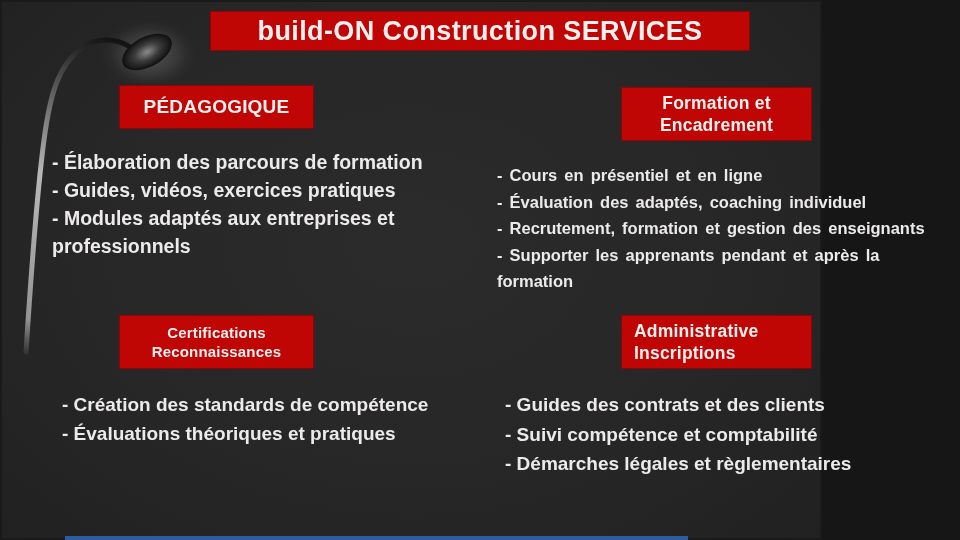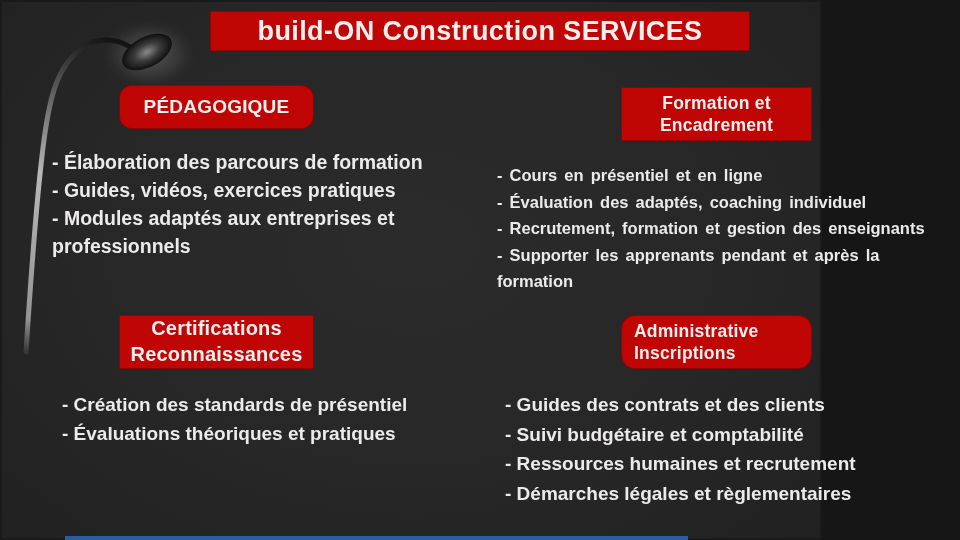--- a/index.html
+++ b/index.html
@@ -36,7 +36,7 @@
     left: 211px; top: 12px; width: 538px; height: 38px;
     font-size: 27px; letter-spacing: 0.4px;
   }
-  .hdr-pedagogique     { left: 120px; top: 86px;  width: 193px; height: 42px; font-size: 19px; border-radius: 12px; }
+  .hdr-pedagogique     { left: 120px; top: 86px;  width: 193px; height: 42px; font-size: 19px; }
   .hdr-formation       { left: 622px; top: 88px;  width: 189px; height: 52px; font-size: 17.5px; }
   .hdr-certifications  { left: 120px; top: 316px; width: 193px; height: 52px; font-size: 20px; }
   .hdr-administrative  { left: 622px; top: 316px; width: 189px; height: 52px; font-size: 17.5px;

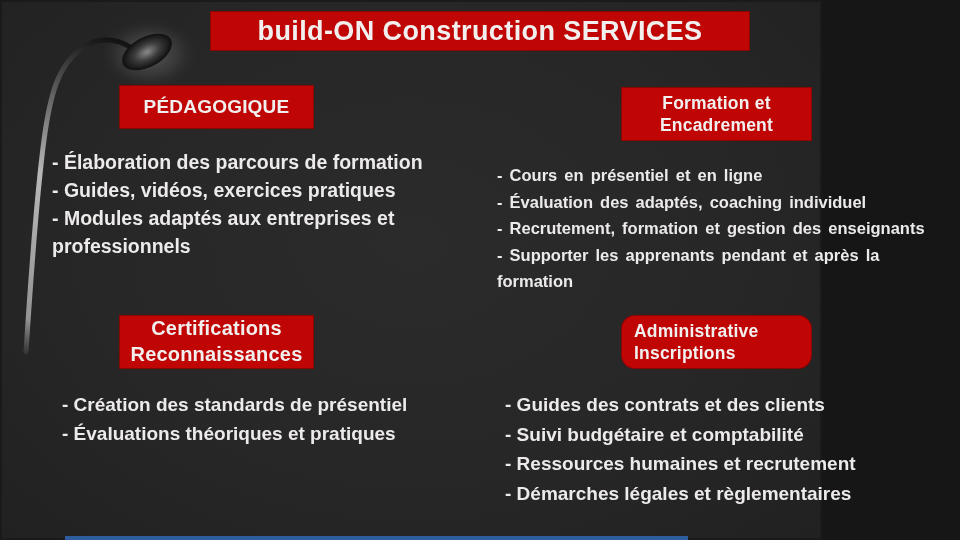--- a/index.html
+++ b/index.html
@@ -38,7 +38,7 @@
   }
   .hdr-pedagogique     { left: 120px; top: 86px;  width: 193px; height: 42px; font-size: 19px; }
   .hdr-formation       { left: 622px; top: 88px;  width: 189px; height: 52px; font-size: 17.5px; }
-  .hdr-certifications  { left: 120px; top: 316px; width: 193px; height: 52px; font-size: 20px; }
+  .hdr-certifications  { left: 120px; top: 316px; width: 193px; height: 52px; font-size: 15px; }
   .hdr-administrative  { left: 622px; top: 316px; width: 189px; height: 52px; font-size: 17.5px;
                          justify-content: flex-start; text-align: left; padding-left: 12px; box-sizing: border-box; border-radius: 13px; }
 

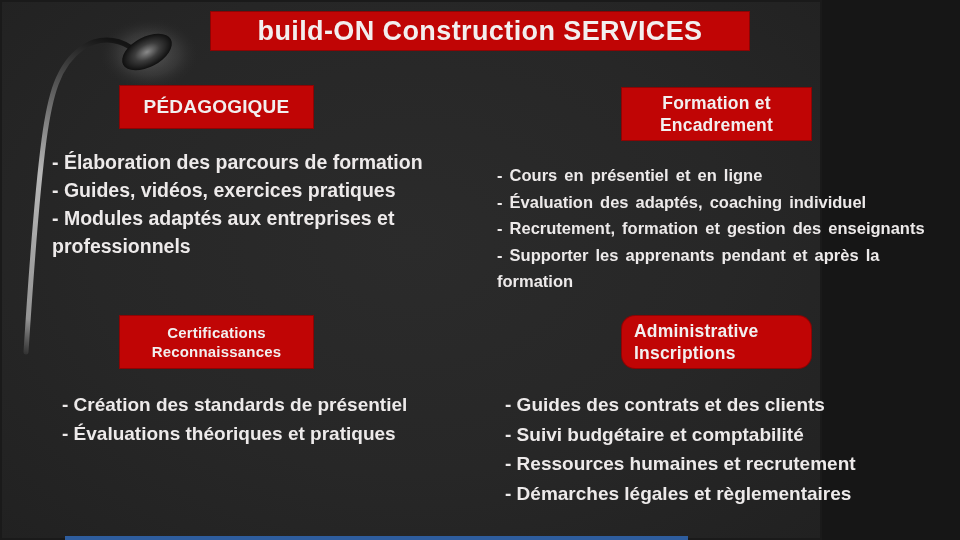--- a/index.html
+++ b/index.html
@@ -40,7 +40,7 @@
   .hdr-formation       { left: 622px; top: 88px;  width: 189px; height: 52px; font-size: 17.5px; }
   .hdr-certifications  { left: 120px; top: 316px; width: 193px; height: 52px; font-size: 15px; }
   .hdr-administrative  { left: 622px; top: 316px; width: 189px; height: 52px; font-size: 17.5px;
-                         justify-content: flex-start; text-align: left; padding-left: 12px; box-sizing: border-box; border-radius: 13px; }
+                         justify-content: flex-start; text-align: left; padding-left: 12px; box-sizing: border-box; }
 
   .list {
     position: absolute;

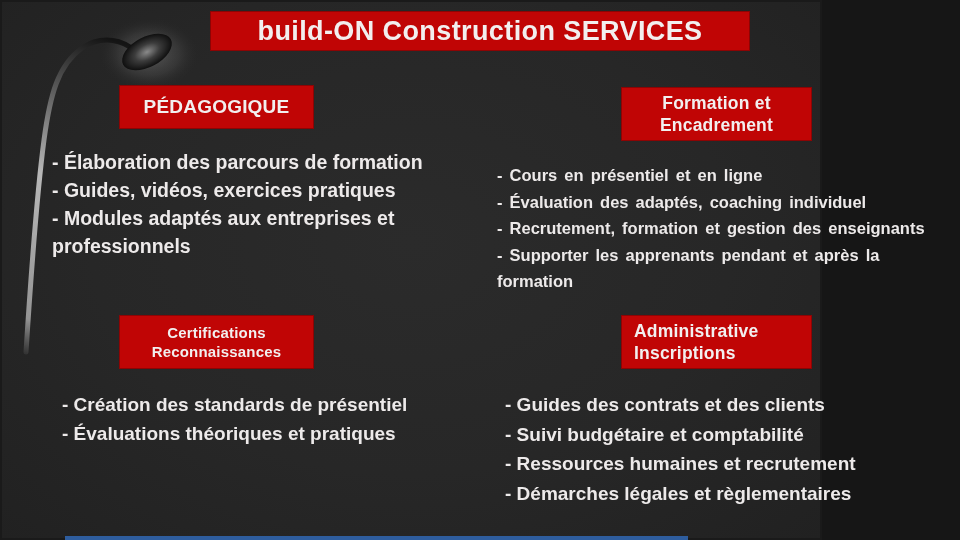--- a/index.html
+++ b/index.html
@@ -132,7 +132,7 @@
   </ul>
 
   <ul class="list list-certifications">
-    <li>- Création des standards de présentiel</li>
+    <li>- Création des standards de compétence</li>
     <li>- Évaluations théoriques et pratiques</li>
   </ul>
 

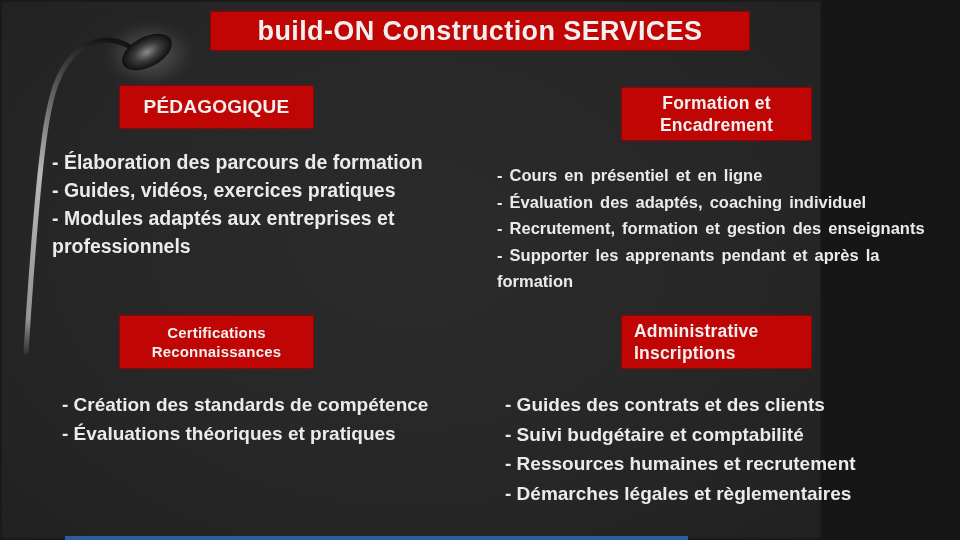--- a/index.html
+++ b/index.html
@@ -138,7 +138,7 @@
 
   <ul class="list list-administrative">
     <li>- Guides des contrats et des clients</li>
-    <li>- Suivi budgétaire et comptabilité</li>
+    <li>- Suivi compétence et comptabilité</li>
     <li>- Ressources humaines et recrutement</li>
     <li>- Démarches légales et règlementaires</li>
   </ul>

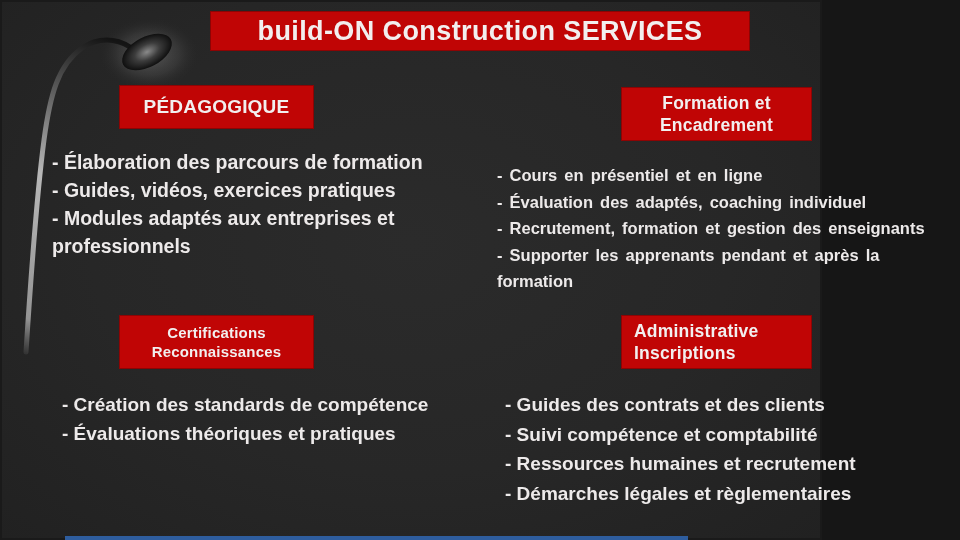--- a/index.html
+++ b/index.html
@@ -139,7 +139,6 @@
   <ul class="list list-administrative">
     <li>- Guides des contrats et des clients</li>
     <li>- Suivi compétence et comptabilité</li>
-    <li>- Ressources humaines et recrutement</li>
     <li>- Démarches légales et règlementaires</li>
   </ul>
 

